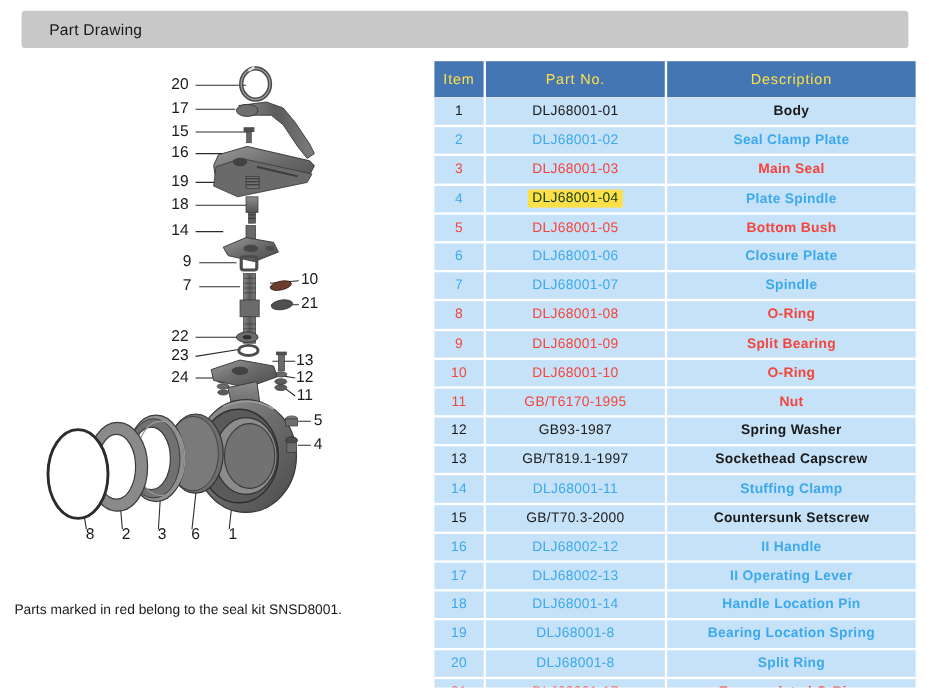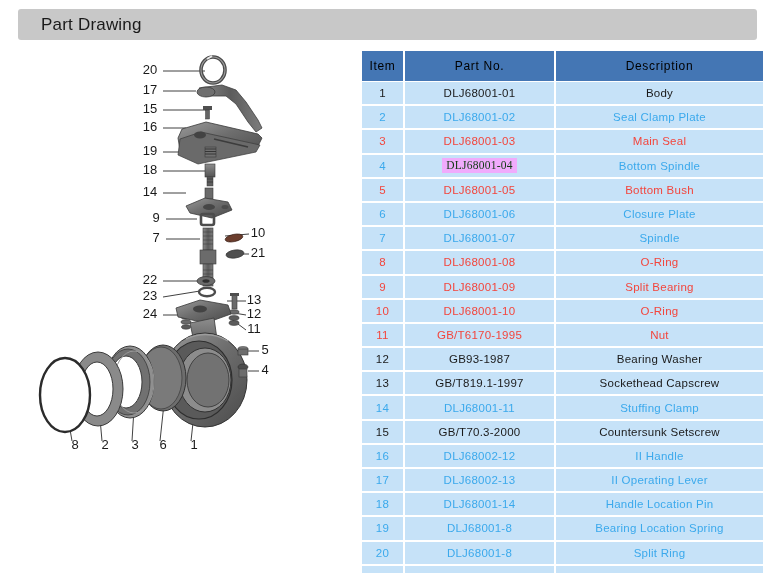--- a/index.html
+++ b/index.html
@@ -29,7 +29,7 @@
   }
   #header-title {
     margin-left: 23px;
-    font-size: 17px;
+    font-size: 13px;
     color: #1a1a1a;
     letter-spacing: .2px;
     font-weight: 400;

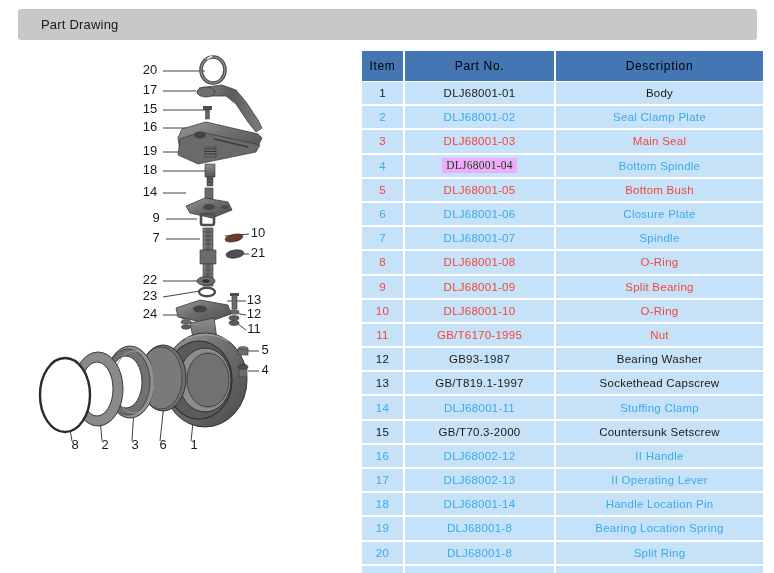--- a/index.html
+++ b/index.html
@@ -72,7 +72,7 @@
   }
   table#parts-table th {
     background: #4476b4;
-    color: #000000;
+    color: #fde047;
     font-weight: 400;
     font-size: 12px;
     letter-spacing: .7px;

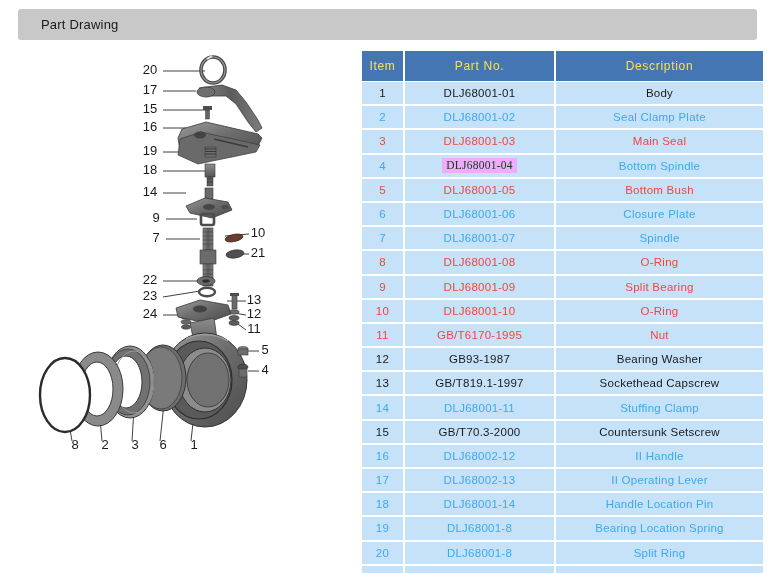--- a/index.html
+++ b/index.html
@@ -94,7 +94,7 @@
     letter-spacing: .25px;
     white-space: nowrap;
   }
-  table#parts-table td:last-child { border-right: none; }
+  table#parts-table td:last-child { border-right: none; font-weight: bold; }
   table#parts-table tr:last-child td { border-bottom: none; }
 
   td.col-item { background: #dceefb; }

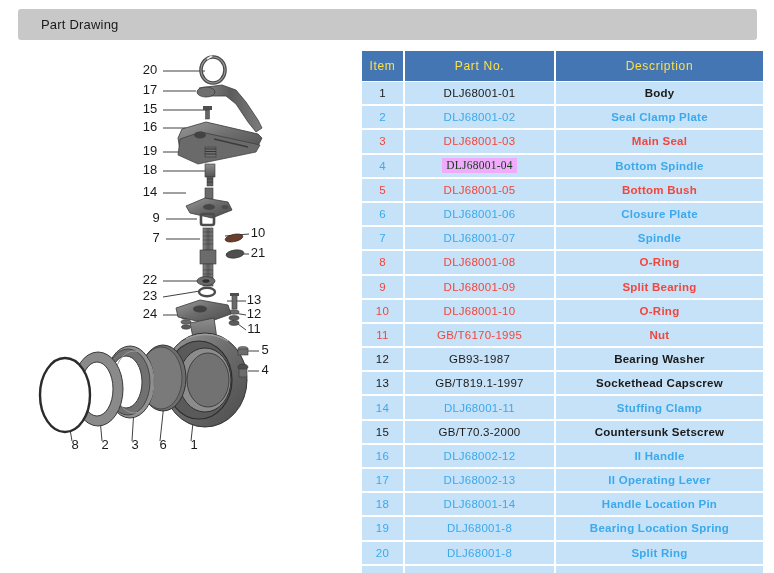--- a/index.html
+++ b/index.html
@@ -104,12 +104,11 @@
   .c-red   { color: #f3453c; }
 
   .hl {
-    background: #f0abfc;
+    background: #fde047;
     color: #103a12;
     padding: 1px 4px;
     display: inline-block;
     line-height: 13px;
-    font-family: Liberation Serif, serif;
   }
 
   

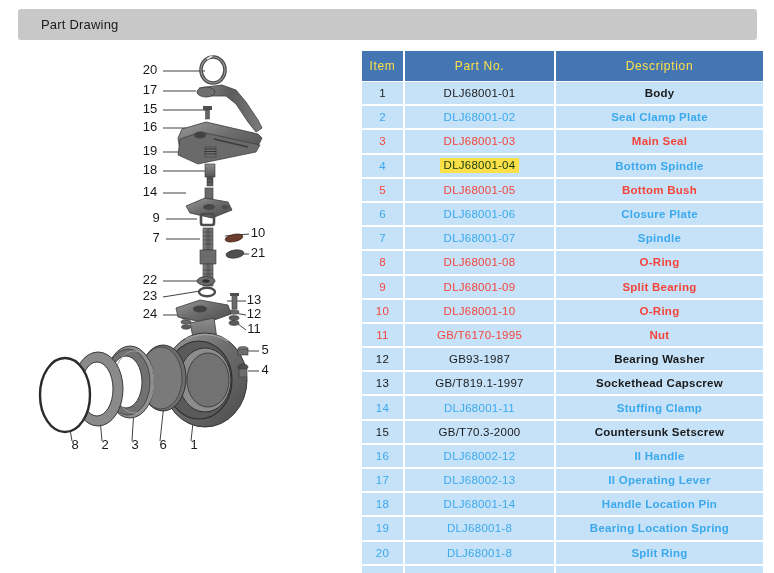--- a/index.html
+++ b/index.html
@@ -366,7 +366,7 @@
         <tr>
           <td class="col-item c-blue">4</td>
           <td class="col-part c-blue"><span class="hl">DLJ68001-04</span></td>
-          <td class="col-desc c-blue">Bottom Spindle</td>
+          <td class="col-desc c-blue">Plate Spindle</td>
         </tr>
         <tr>
           <td class="col-item c-red">5</td>

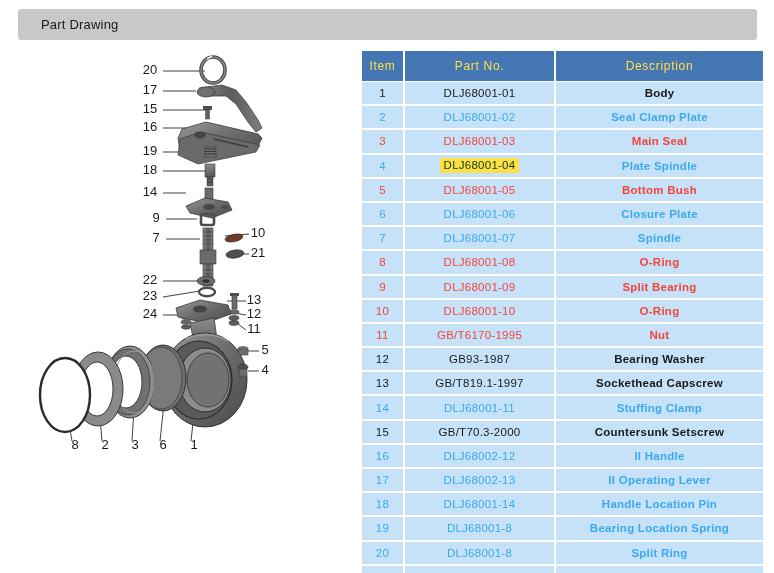--- a/index.html
+++ b/index.html
@@ -406,7 +406,7 @@
         <tr>
           <td class="col-item c-black">12</td>
           <td class="col-part c-black">GB93-1987</td>
-          <td class="col-desc c-black">Bearing Washer</td>
+          <td class="col-desc c-black">Spring Washer</td>
         </tr>
         <tr>
           <td class="col-item c-black">13</td>

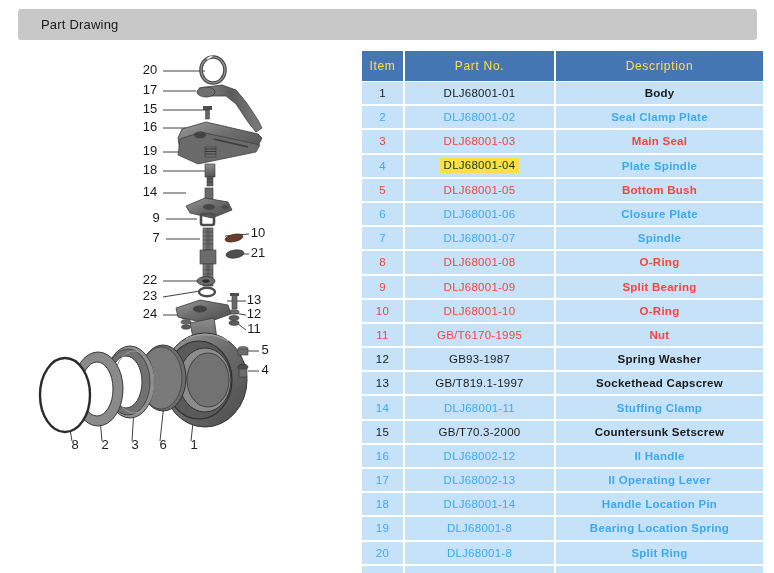--- a/index.html
+++ b/index.html
@@ -331,6 +331,7 @@
 </div>
 
 <div id="footnotes">
+  <div>Parts marked in red  belong to the seal kit SNSD8001.</div>
 </div>
 
 <div id="parts-table-wrap">

